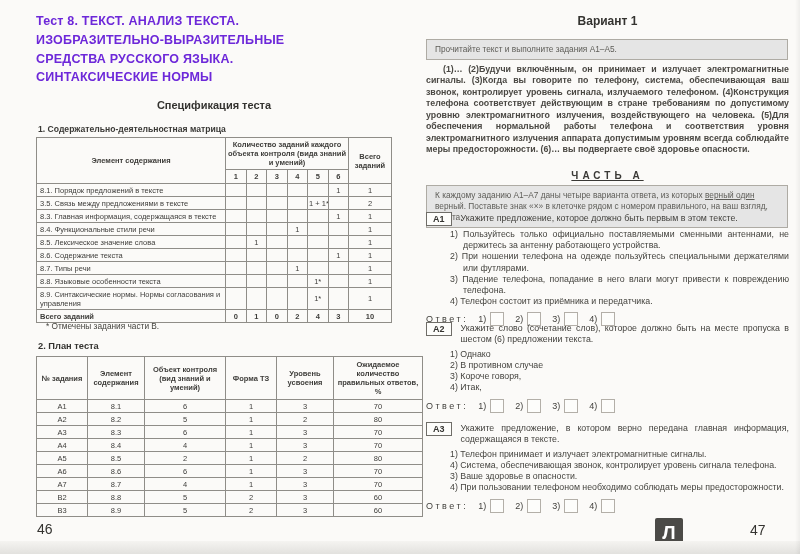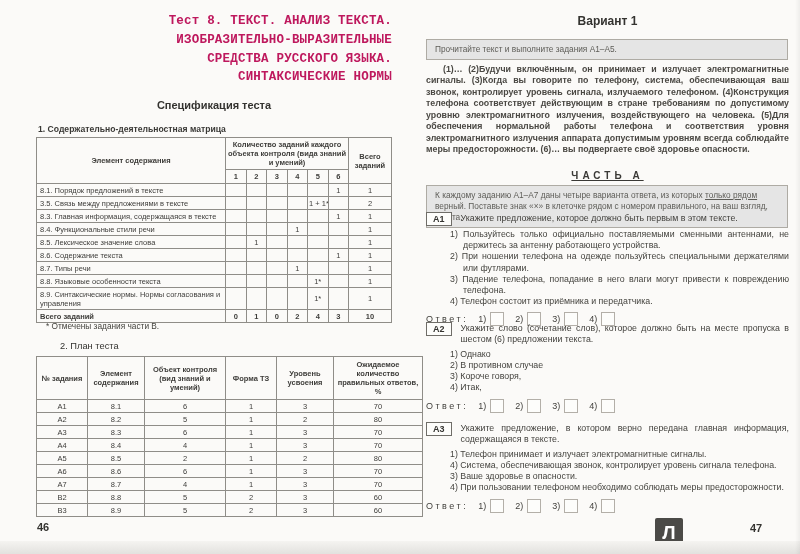--- a/index.html
+++ b/index.html
@@ -17,8 +17,8 @@
 
   
   #left-page{position:absolute;left:36px;top:0;width:356px;height:554px;}
-  .book-title{position:absolute;top:12px;left:0;width:100%;text-align:right;
-    font-weight:bold;font-size:12.5px;line-height:1.5;letter-spacing:0.2px;color:#be185d;font-family:Liberation Mono, monospace;}
+  .book-title{position:absolute;top:12px;left:0;width:100%;text-align:left;
+    font-weight:bold;font-size:12.5px;line-height:1.5;letter-spacing:0.2px;color:#6d28d9;}
   .spec-subtitle{position:absolute;top:99px;left:0;width:100%;text-align:center;
     font-weight:bold;font-size:11px;color:#343330;}
   .matrix-heading{position:absolute;top:124px;left:2px;

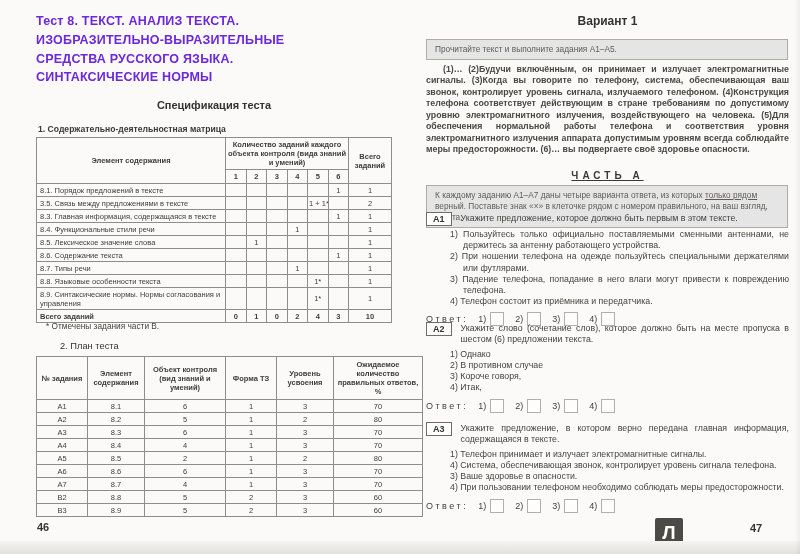--- a/index.html
+++ b/index.html
@@ -314,7 +314,7 @@
   <div class="part-heading">ЧАСТЬ А</div>
 
   <div class="instr-box" id="box-part">
-    <span>К каждому заданию А1–А7 даны четыре варианта ответа, из которых </span><span class="u">только рядом</span><span> верный. Поставьте знак «×» в клеточке рядом с номером правильного, на ваш взгляд, ответа.</span>
+    <span>К каждому заданию А1–А7 даны четыре варианта ответа, из которых </span><span class="u">верный один</span><span> верный. Поставьте знак «×» в клеточке рядом с номером правильного, на ваш взгляд, ответа.</span>
   </div>
 
   <div class="task" id="task-a1">

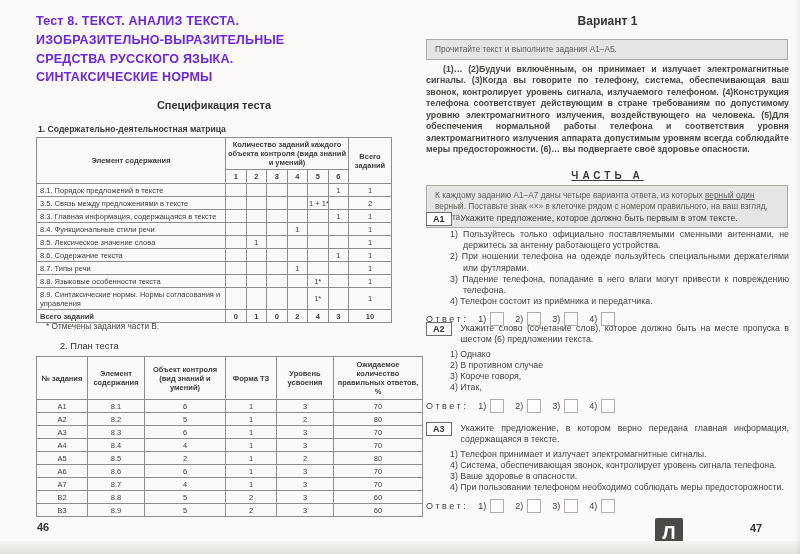--- a/index.html
+++ b/index.html
@@ -33,7 +33,7 @@
   .matrix-table tfoot td{font-weight:bold;}
   .matrix-table tfoot td:first-child{padding-left:3px;}
   .footnote{position:absolute;top:321px;left:10px;font-size:8.3px;color:#45443f;}
-  .plan-heading{position:absolute;top:341px;left:2px;font-weight:normal;font-size:9.3px;color:#343330;margin-left:22px;}
+  .plan-heading{position:absolute;top:341px;left:2px;font-weight:bold;font-size:9.3px;color:#343330;}
   .plan-table{position:absolute;top:356px;left:0;width:356px;font-size:7.5px;line-height:1.2;}
   .plan-table th{font-weight:bold;text-align:center;vertical-align:middle;padding:3px 2px;}
   .plan-table td{text-align:center;padding:1.5px 2px;vertical-align:middle;}

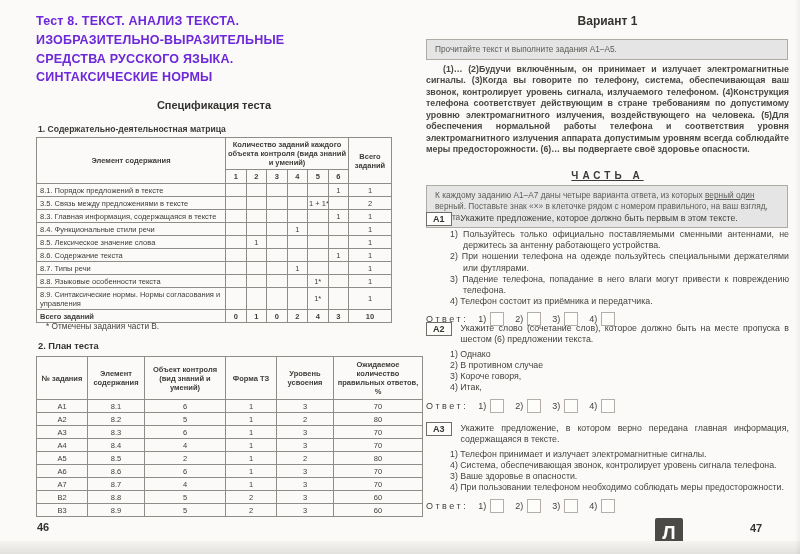--- a/index.html
+++ b/index.html
@@ -38,7 +38,7 @@
   .plan-table th{font-weight:bold;text-align:center;vertical-align:middle;padding:3px 2px;}
   .plan-table td{text-align:center;padding:1.5px 2px;vertical-align:middle;}
   .plan-table .pw0{width:46px;}.pw1{width:52px;}.pw2{width:76px;}.pw3{width:46px;}.pw4{width:52px;}.pw5{width:84px;}
-  .pagenum{position:absolute;font-weight:bold;font-size:11px;color:#343330;}
+  .pagenum{position:absolute;font-weight:normal;font-size:14px;color:#343330;}
   #pn-left{left:37px;top:521px;}
   #pn-right{left:750px;top:522px;}
 

